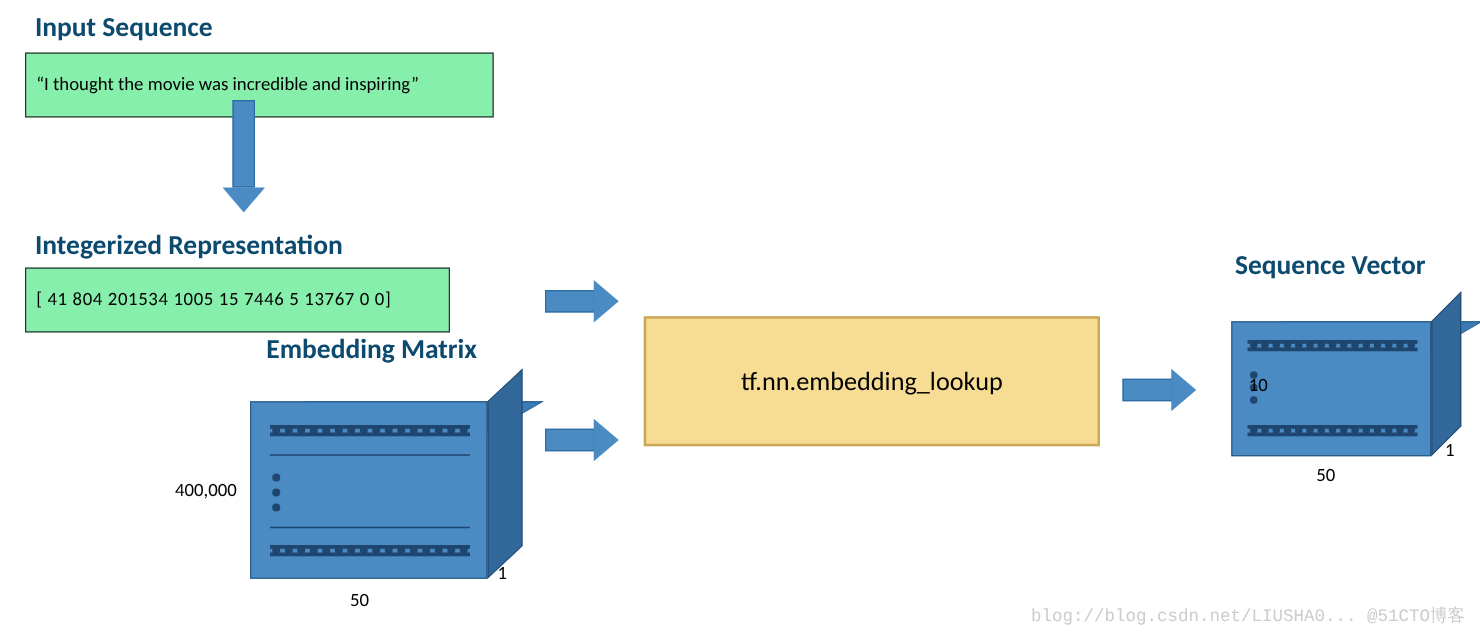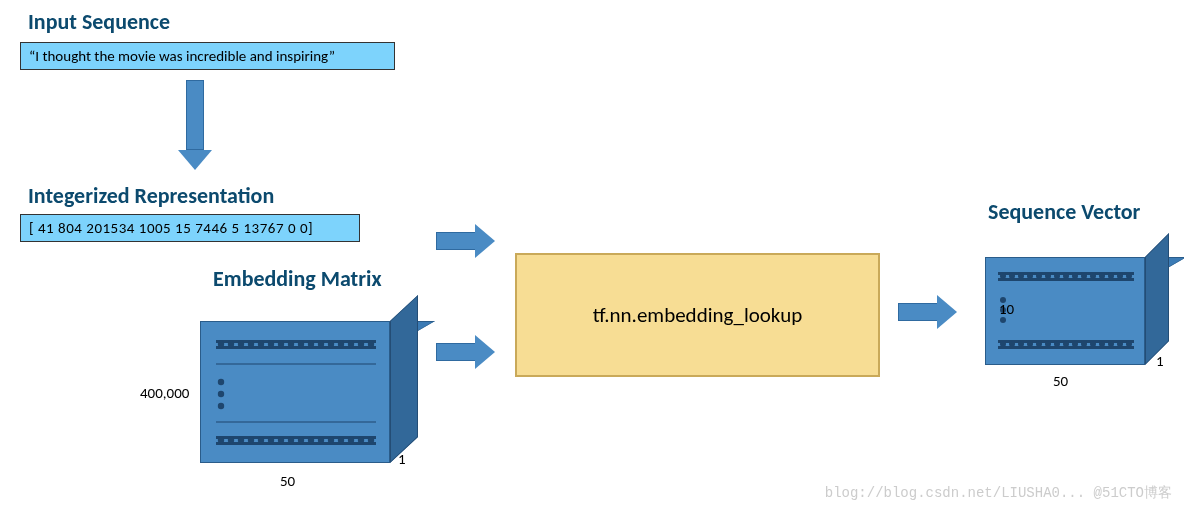--- a/index.html
+++ b/index.html
@@ -20,9 +20,9 @@
   .textbox {
     position: absolute;
     border: 1px solid #333;
-    background: #7dd3fc;
+    background: #86efac;
     font-size: 15px;
-    padding: 4px 8px;
+    padding: 16px 8px;
     white-space: nowrap;
   }
   .lookup-box {

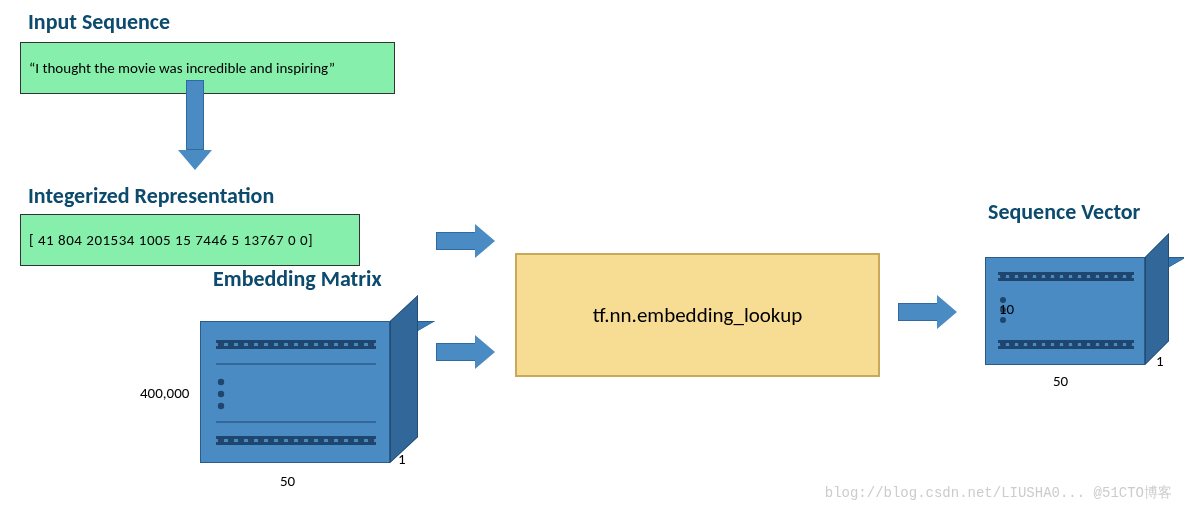--- a/index.html
+++ b/index.html
@@ -30,7 +30,7 @@
     left: 515px;
     top: 253px;
     width: 365px;
-    height: 124px;
+    height: 104px;
     background: #f7dd94;
     border: 2px solid #c9a959;
     display: flex;

